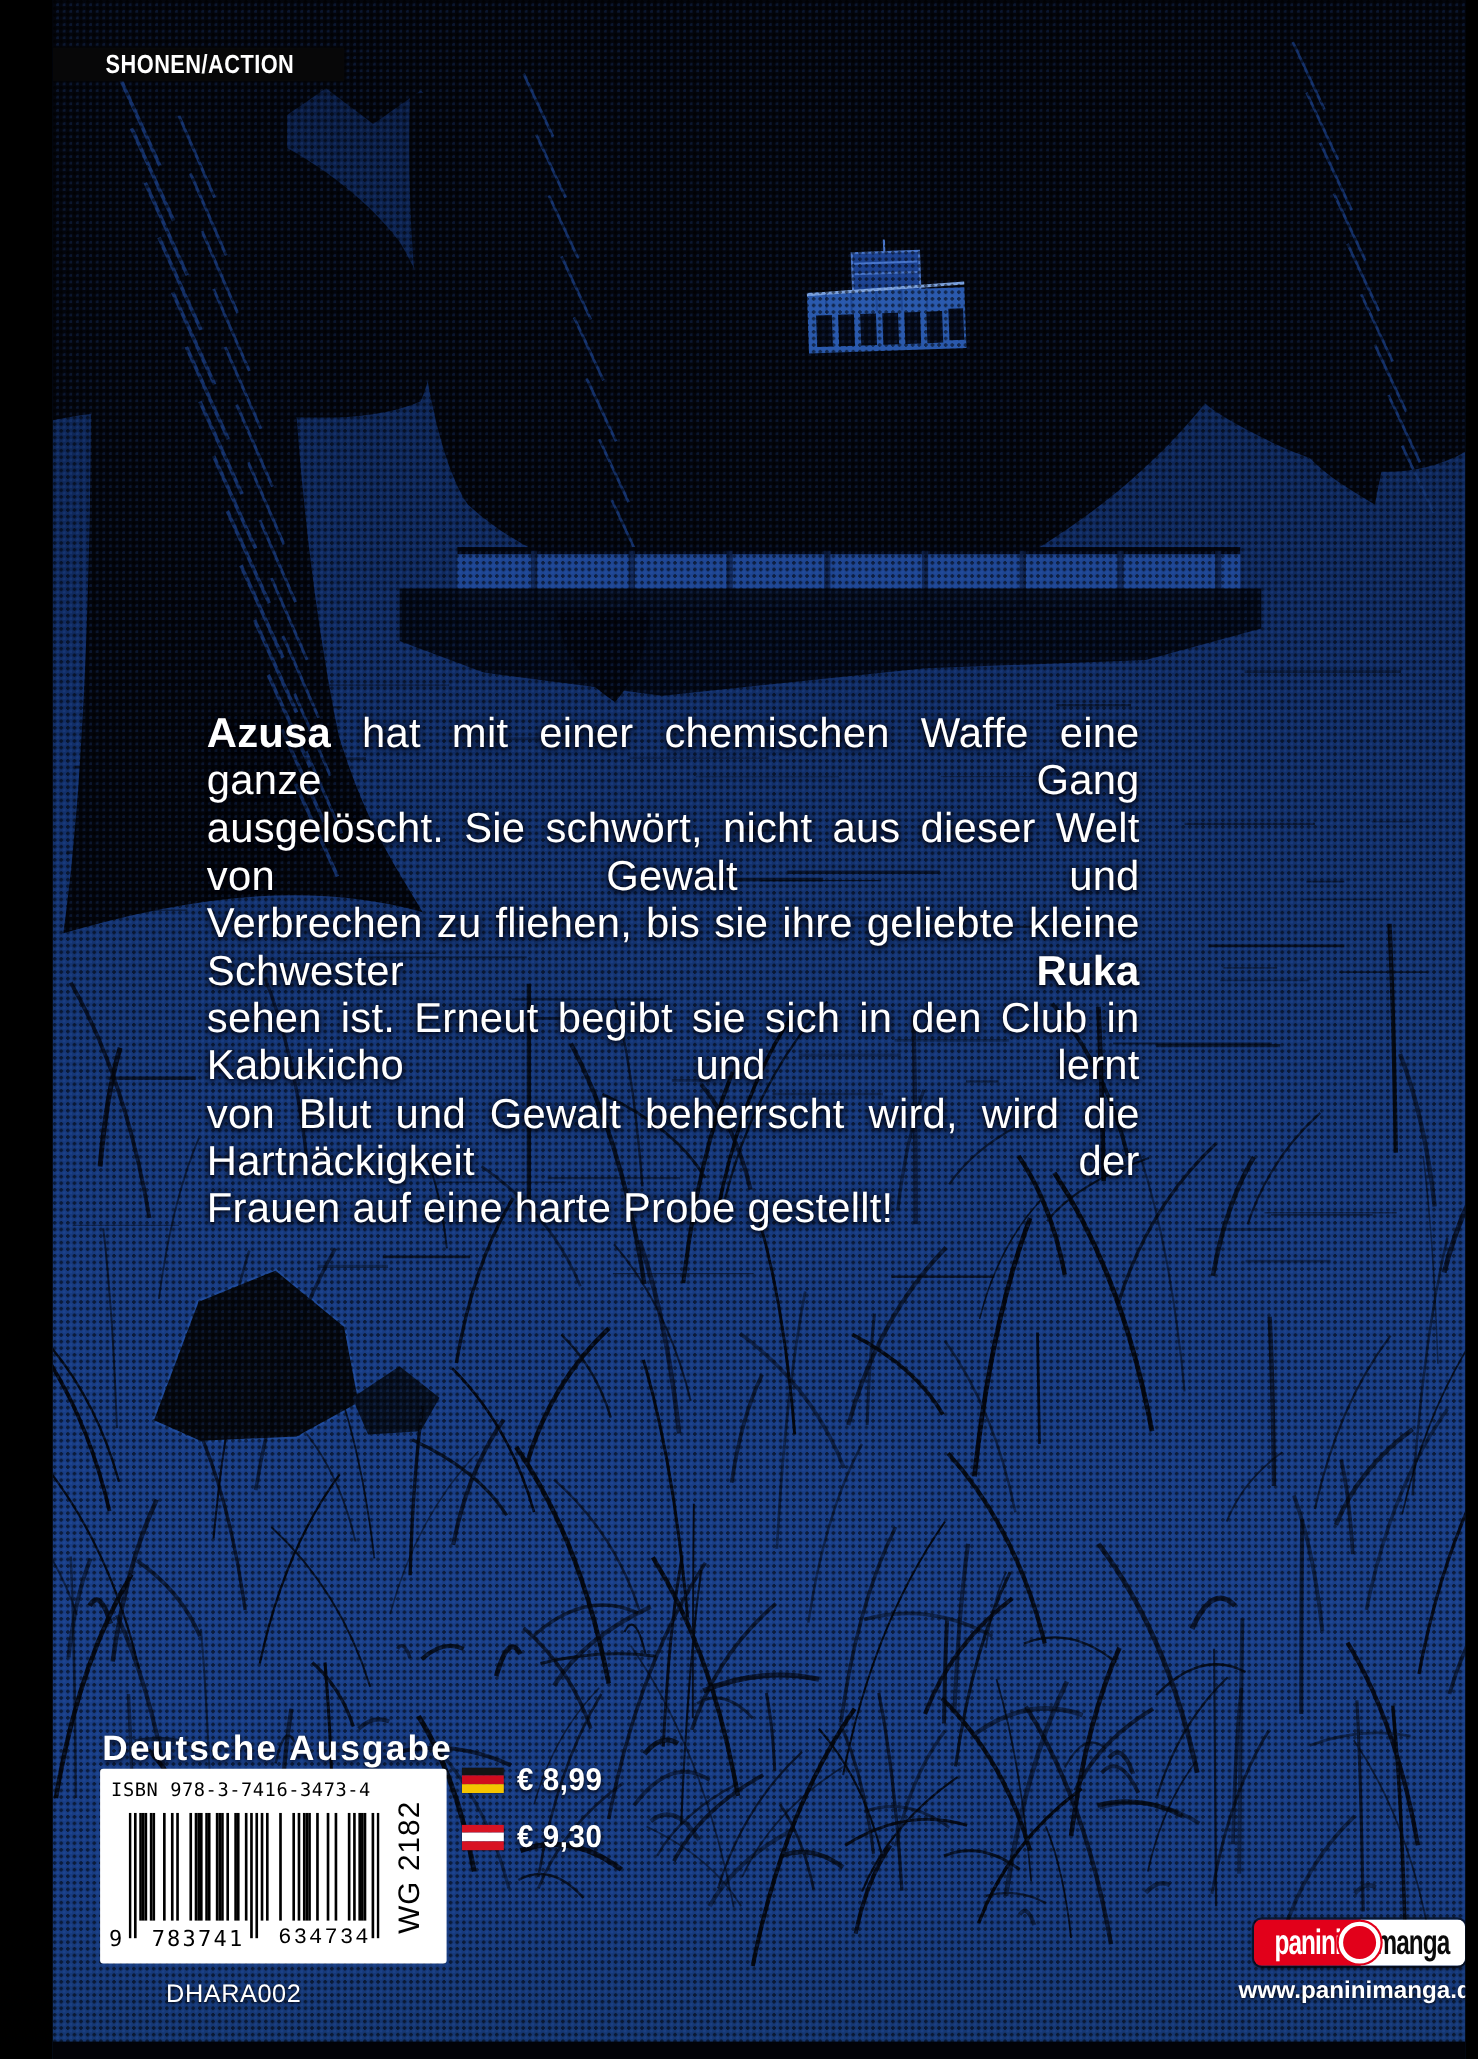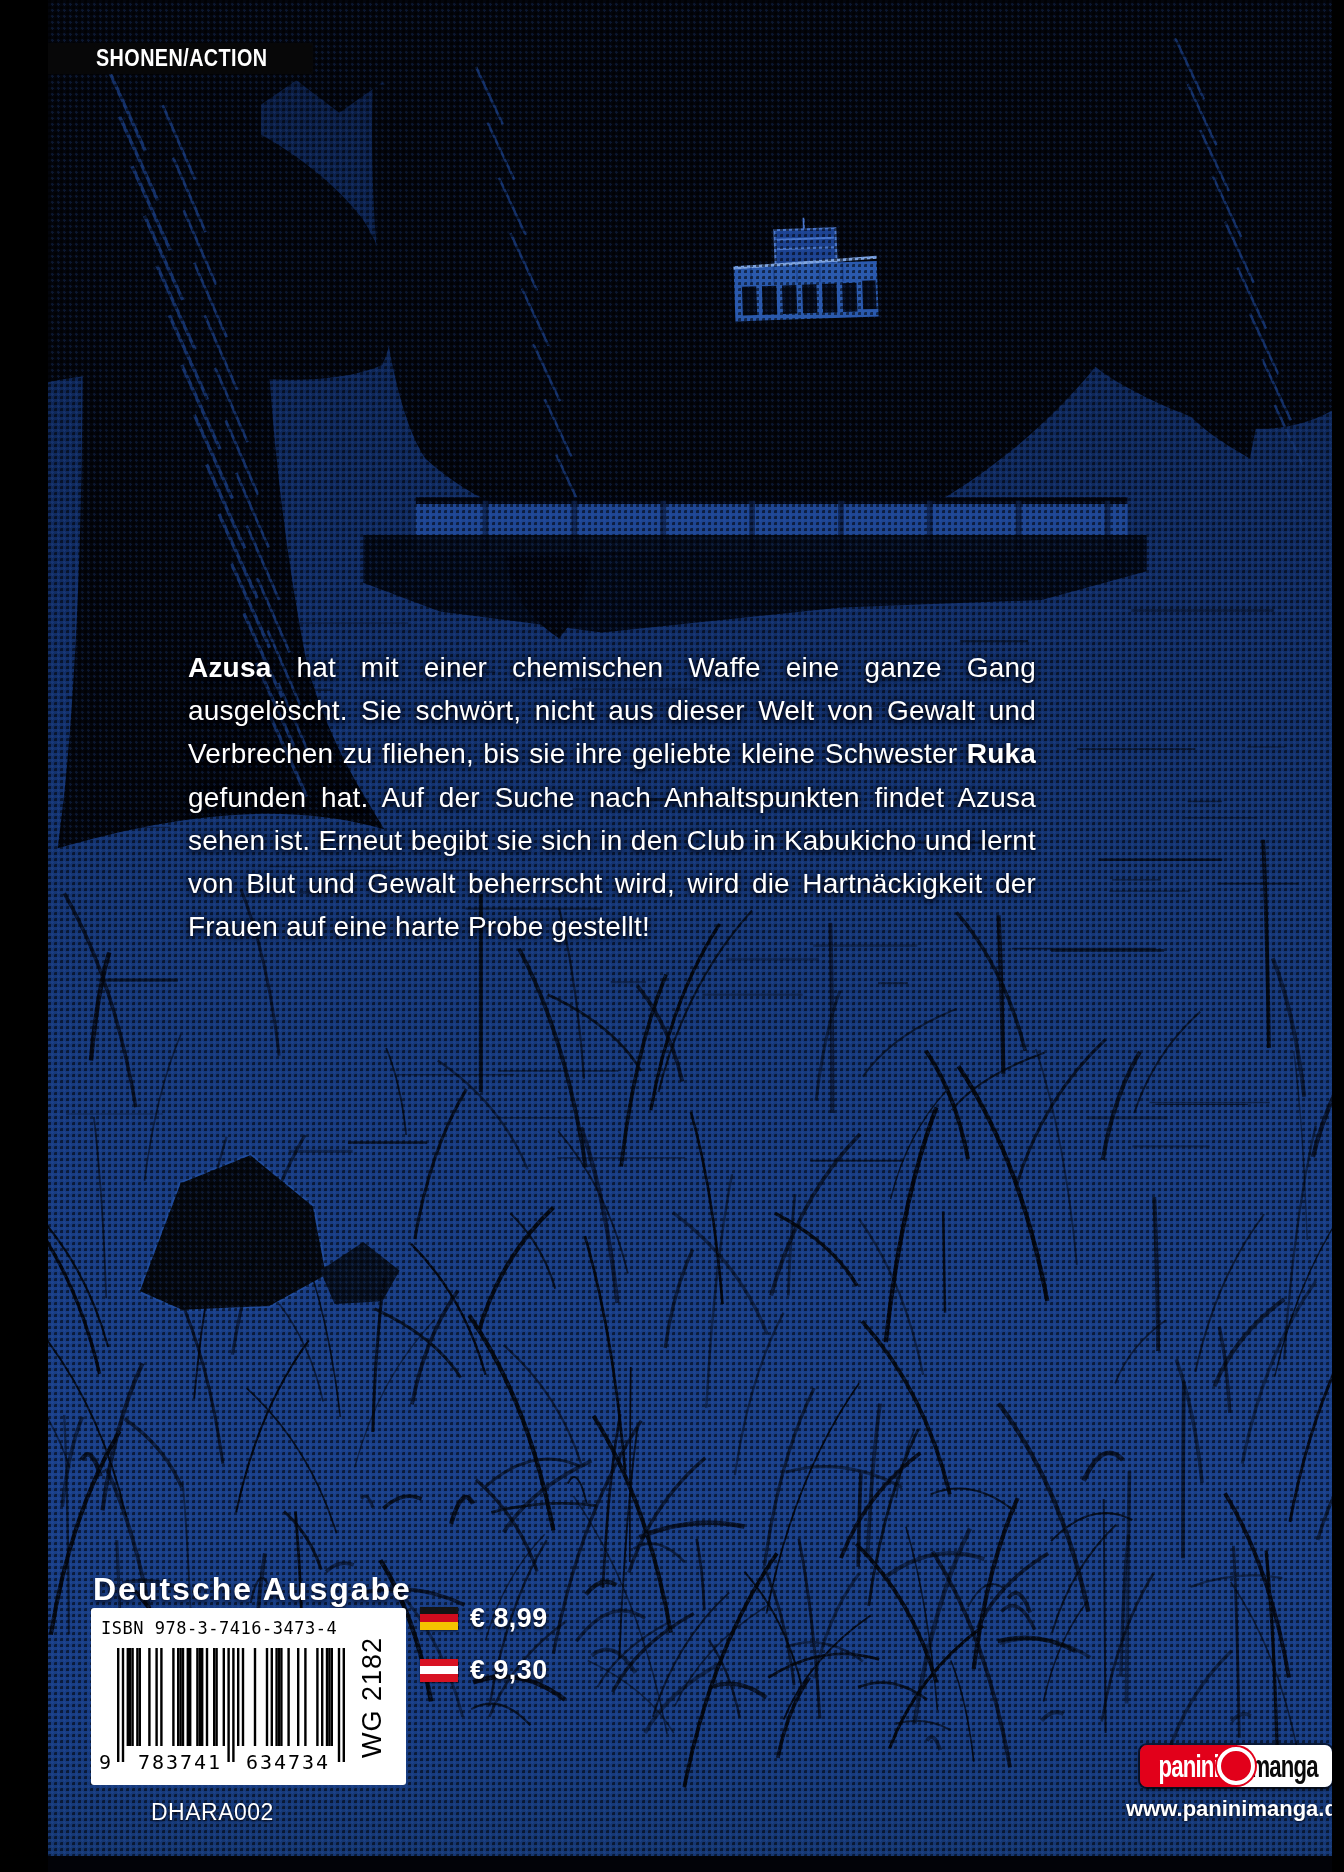--- a/index.html
+++ b/index.html
@@ -36,7 +36,7 @@
   
   #synopsis{left:140px; top:646px; width:848px;}
   #synopsis .line{
-    color:#fff; font-size:28px; line-height:43.2px; letter-spacing:0.2px;
+    color:#fff; font-size:38px; line-height:43.2px; letter-spacing:0.2px;
     text-align:justify; text-align-last:justify; white-space:normal;
     text-shadow:0 0 9px rgba(0,0,10,0.95), 0 2px 4px rgba(0,0,10,0.85);
   }

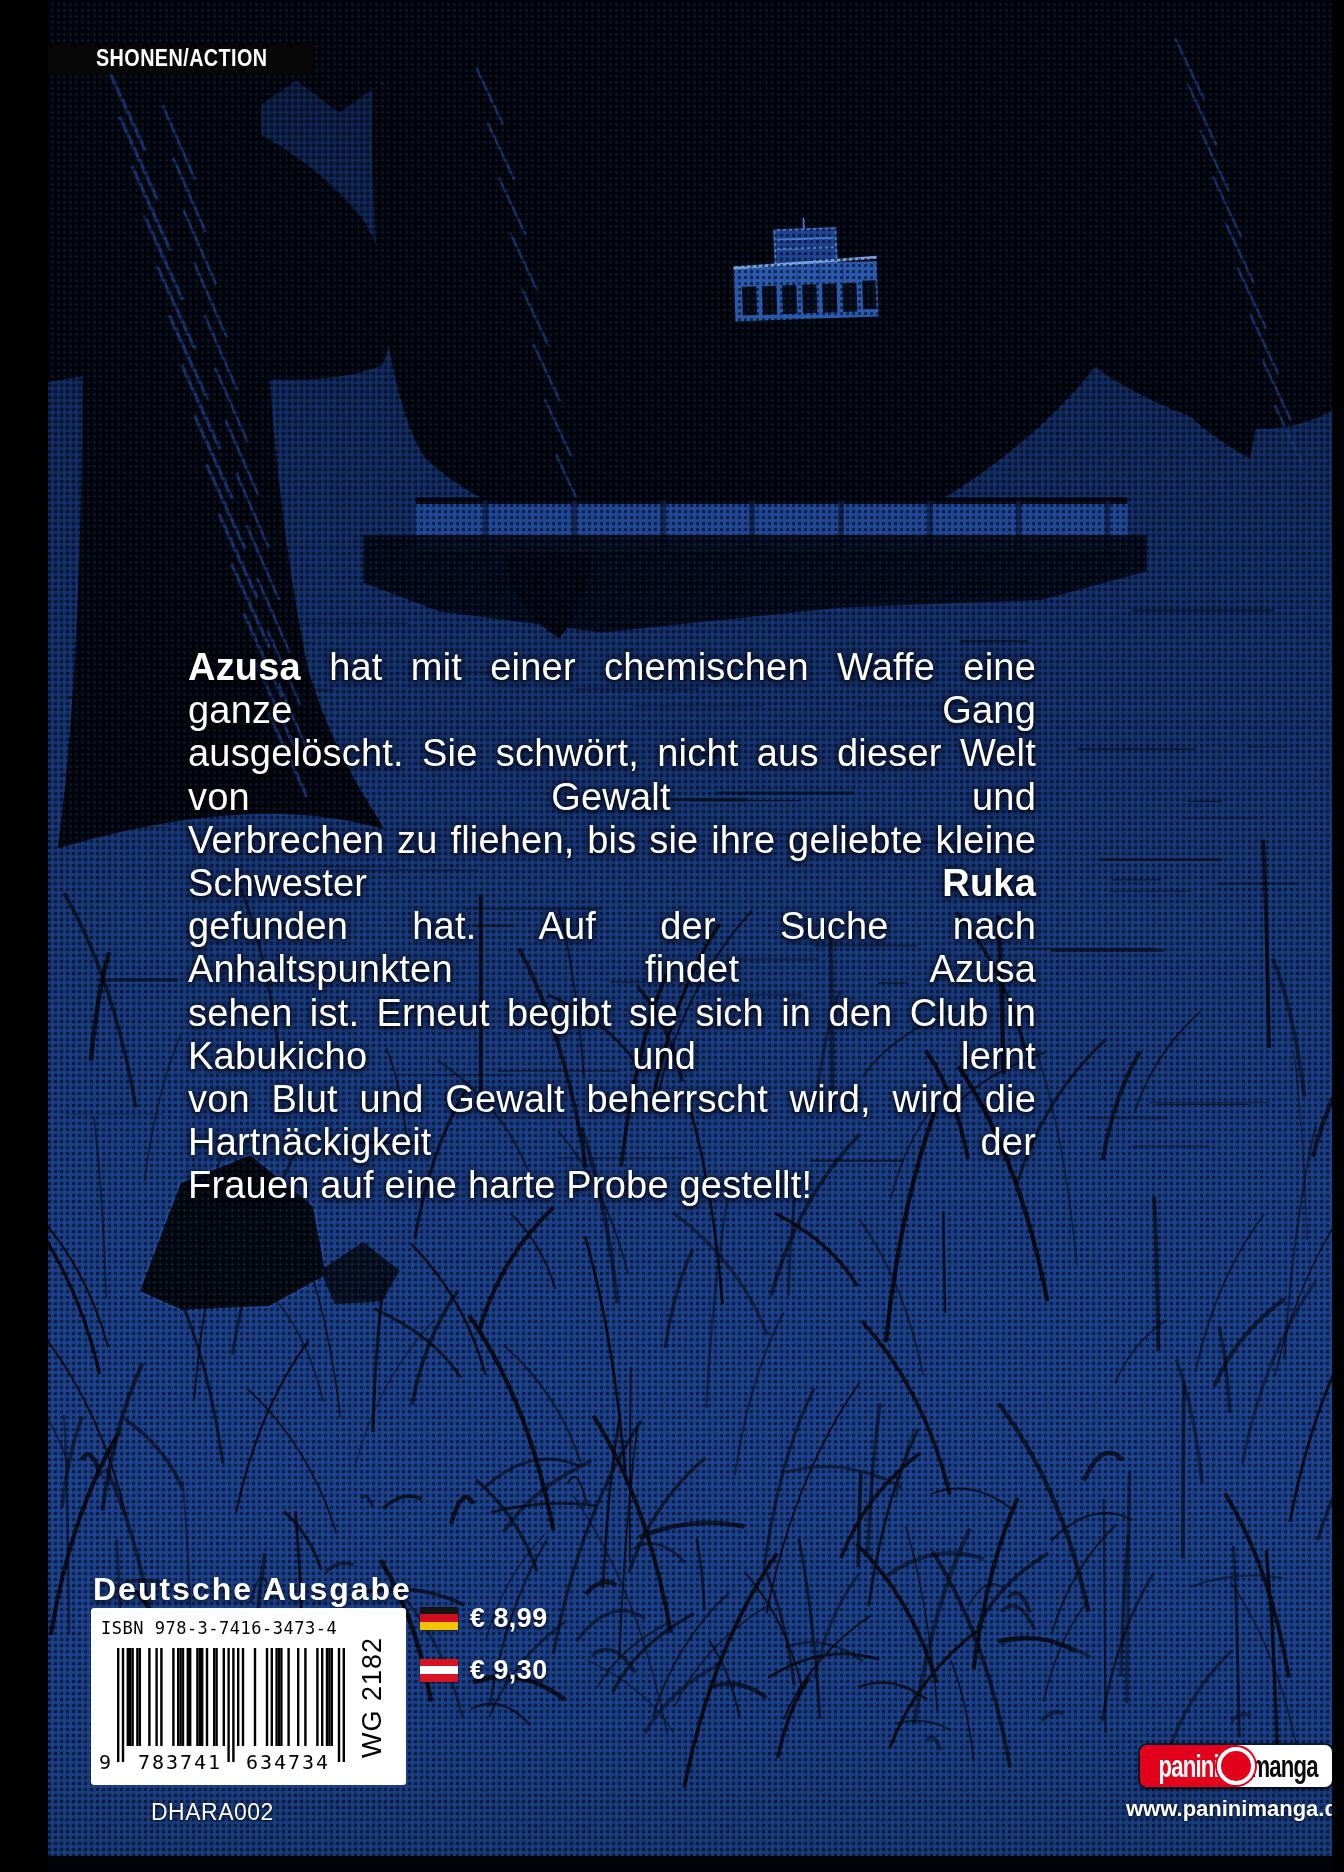--- a/index.html
+++ b/index.html
@@ -485,7 +485,6 @@
       <div class="line"><b>Azusa</b><span> hat mit einer chemischen Waffe eine ganze Gang</span></div>
       <div class="line"><span>ausgelöscht. Sie schwört, nicht aus dieser Welt von Gewalt und</span></div>
       <div class="line"><span>Verbrechen zu fliehen, bis sie ihre geliebte kleine Schwester </span><b>Ruka</b></div>
-      <div class="line"><span>gefunden hat. Auf der Suche nach Anhaltspunkten findet Azusa</span></div>
       <div class="line"><span>sehen ist. Erneut begibt sie sich in den Club in Kabukicho und lernt</span></div>
       <div class="line"><span>von Blut und Gewalt beherrscht wird, wird die Hartnäckigkeit der</span></div>
       <div class="line last"><span>Frauen auf eine harte Probe gestellt!</span></div>

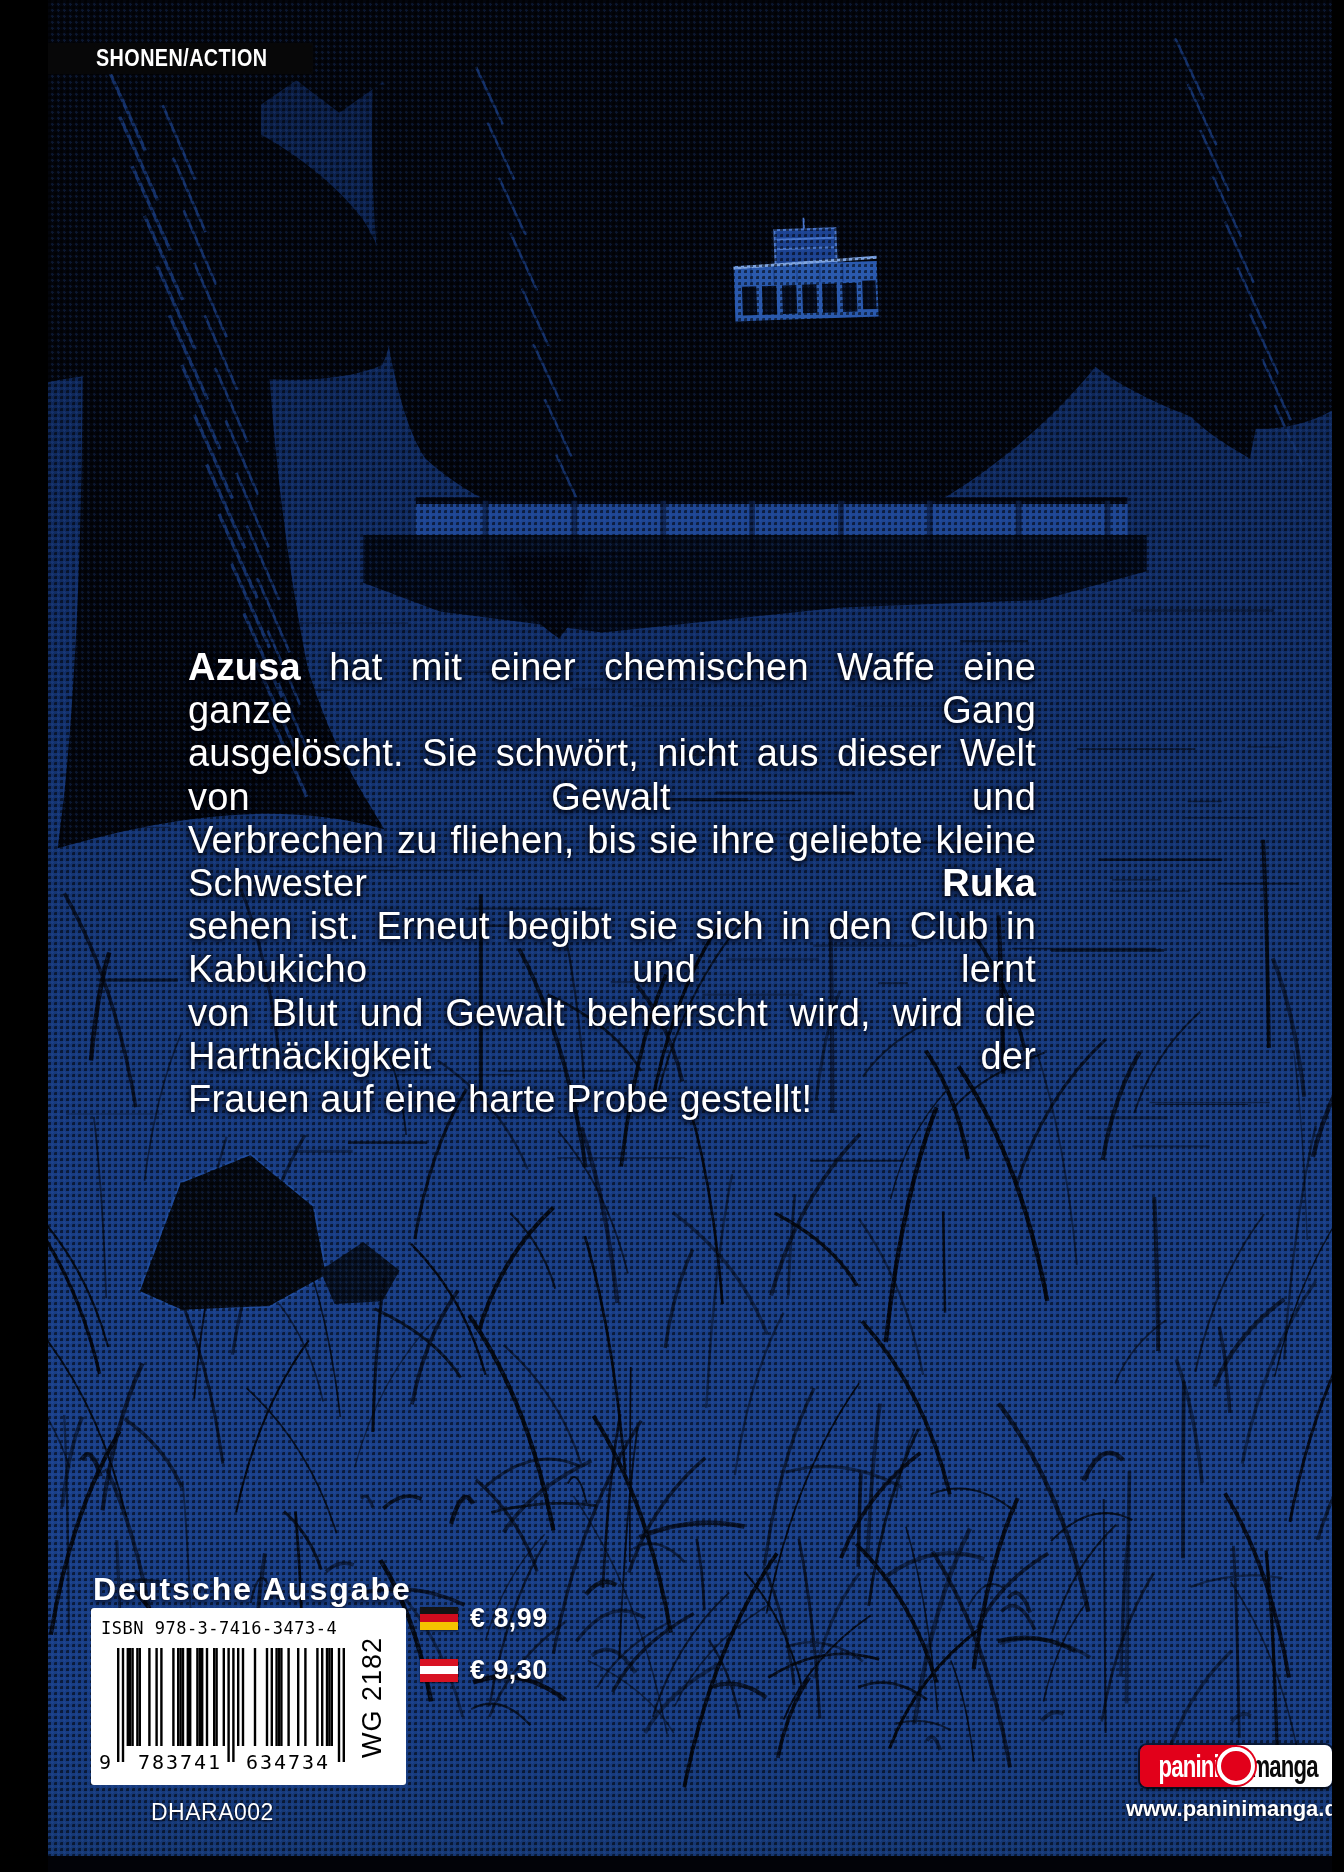--- a/index.html
+++ b/index.html
@@ -64,7 +64,7 @@
   }
   #ean-first{left:-18px;}
   #ean-g1{left:14px; width:98px; text-align:center;}
-  #ean-g2{left:122px; width:98px; text-align:center;}
+  #ean-g2{left:122px; width:98px; text-align:right;font-family:Liberation Mono, monospace;}
   #wg-code{
     position:absolute; left:266px; top:12px; height:155px;
     writing-mode:vertical-rl; transform:rotate(180deg);

